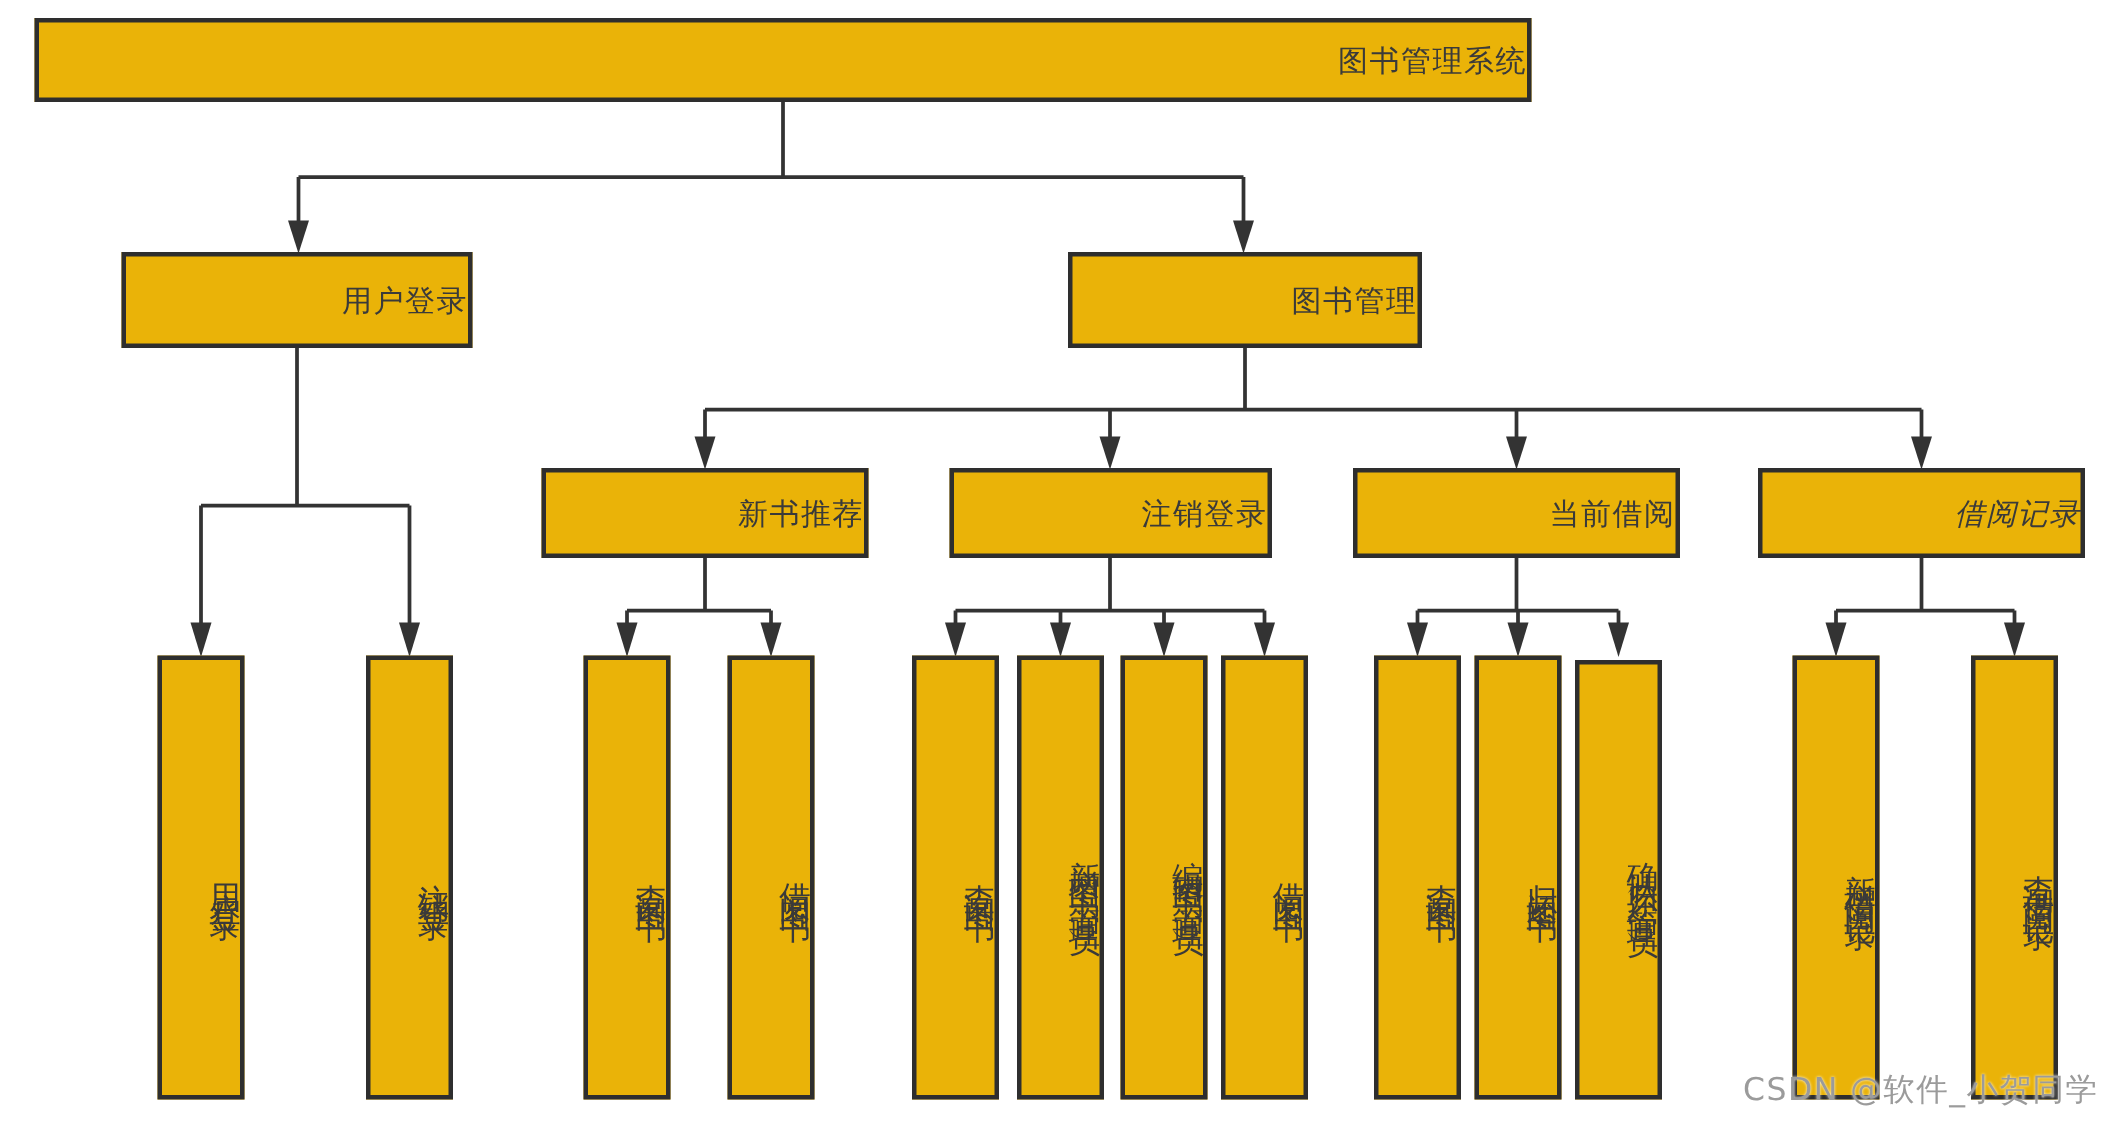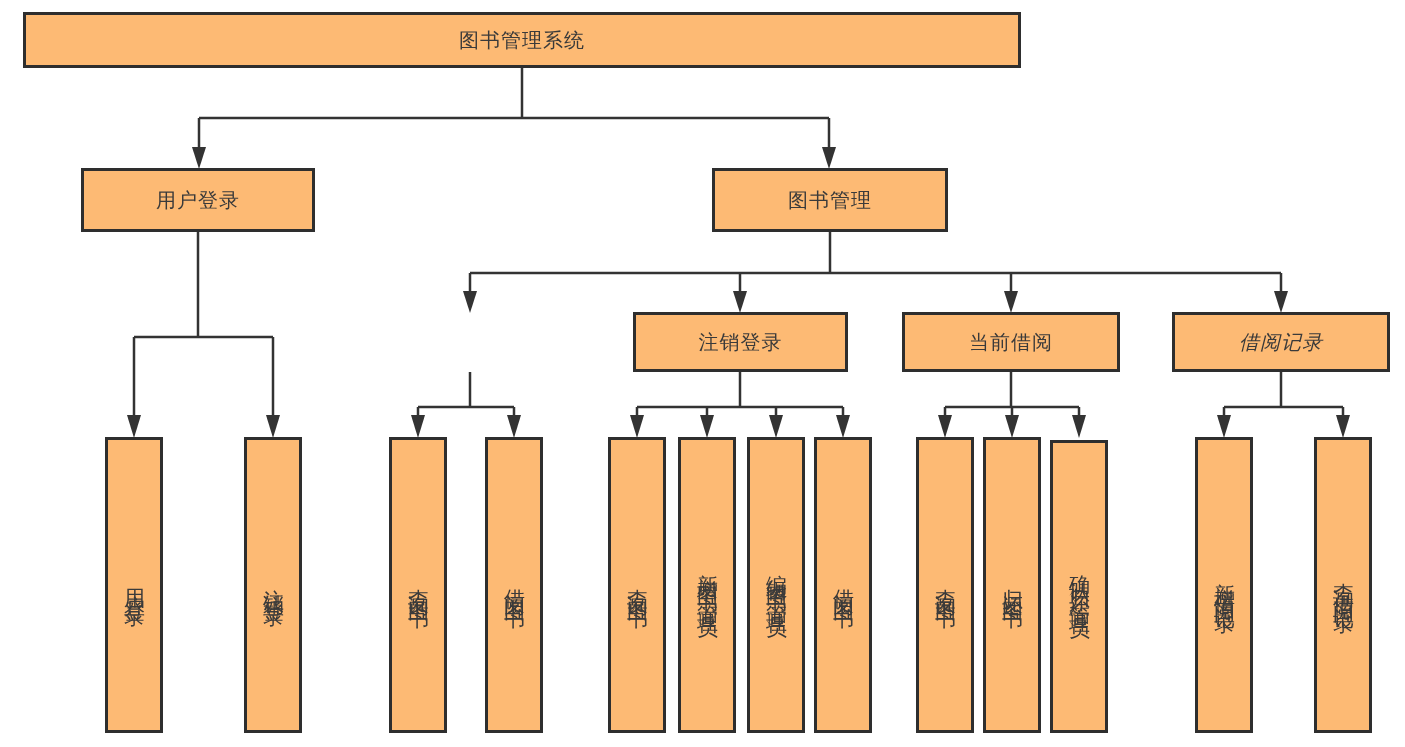--- a/index.html
+++ b/index.html
@@ -22,11 +22,11 @@
   .node {
     position: absolute;
     box-sizing: border-box;
-    background: #fdba74;
+    background: #eab308;
     border: 3px solid #2e2e2e;
     display: flex;
     align-items: center;
-    justify-content: center;
+    justify-content: flex-end;
     color: #3a3a3a;
   }
   .h-node .node-label {

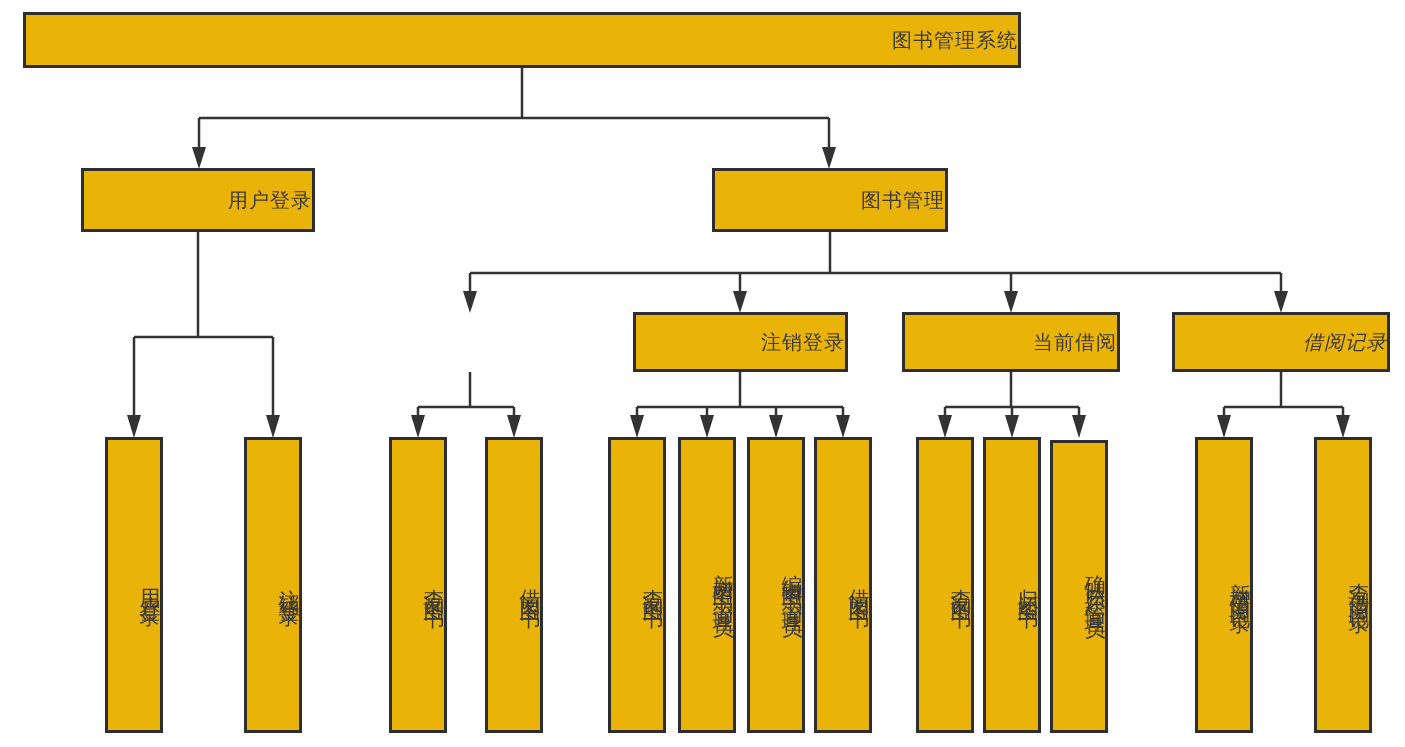--- a/index.html
+++ b/index.html
@@ -137,6 +137,9 @@
     <span class="node-label">图书管理</span>
   </div>
 
+  <div class="node h-node" style="left:361px; top:312px; width:218px; height:60px;">
+    <span class="node-label">新书推荐</span>
+  </div>
   <div class="node h-node" style="left:633px; top:312px; width:215px; height:60px;">
     <span class="node-label">注销登录</span>
   </div>

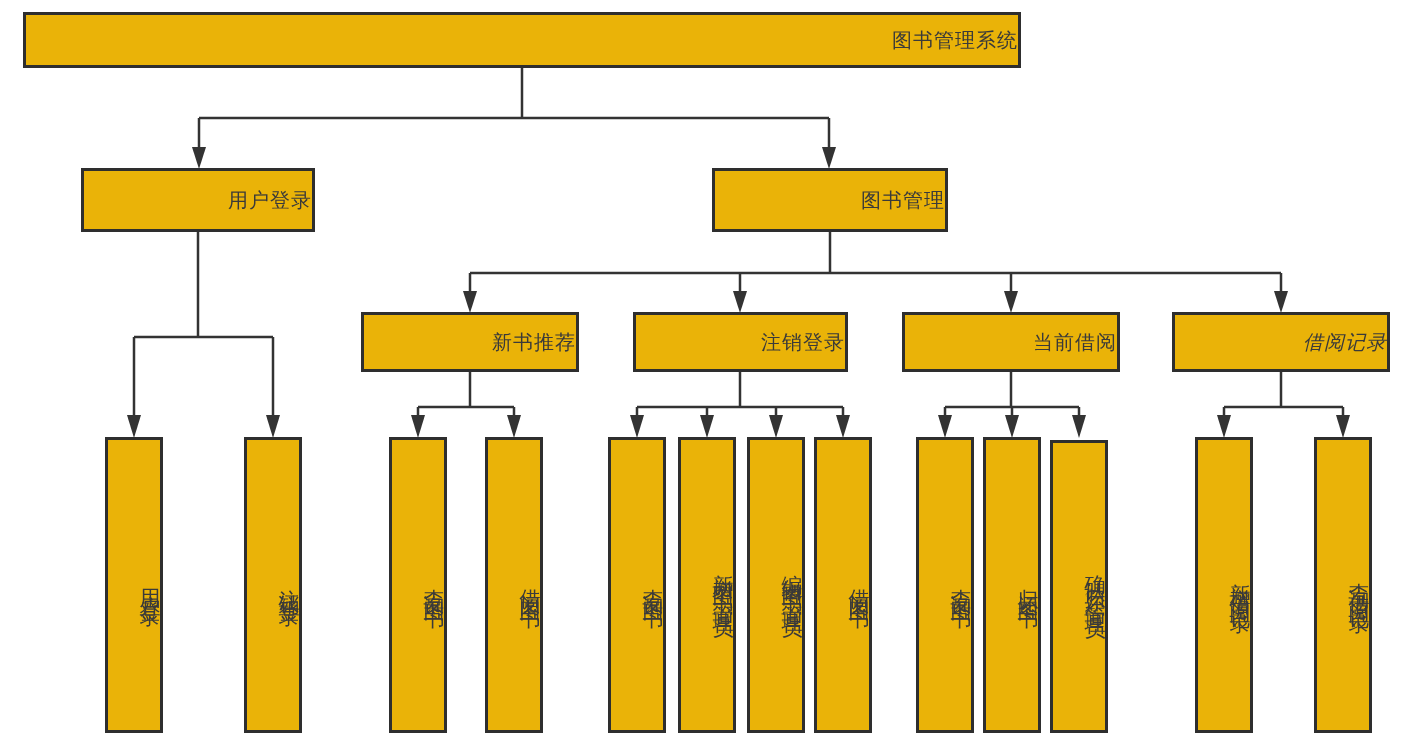--- a/index.html
+++ b/index.html
@@ -194,6 +194,7 @@
     <span class="node-label">查询借阅记录</span>
   </div>
 
+  <div class="watermark">CSDN @软件_小贺同学</div>
 
 </div>
 

